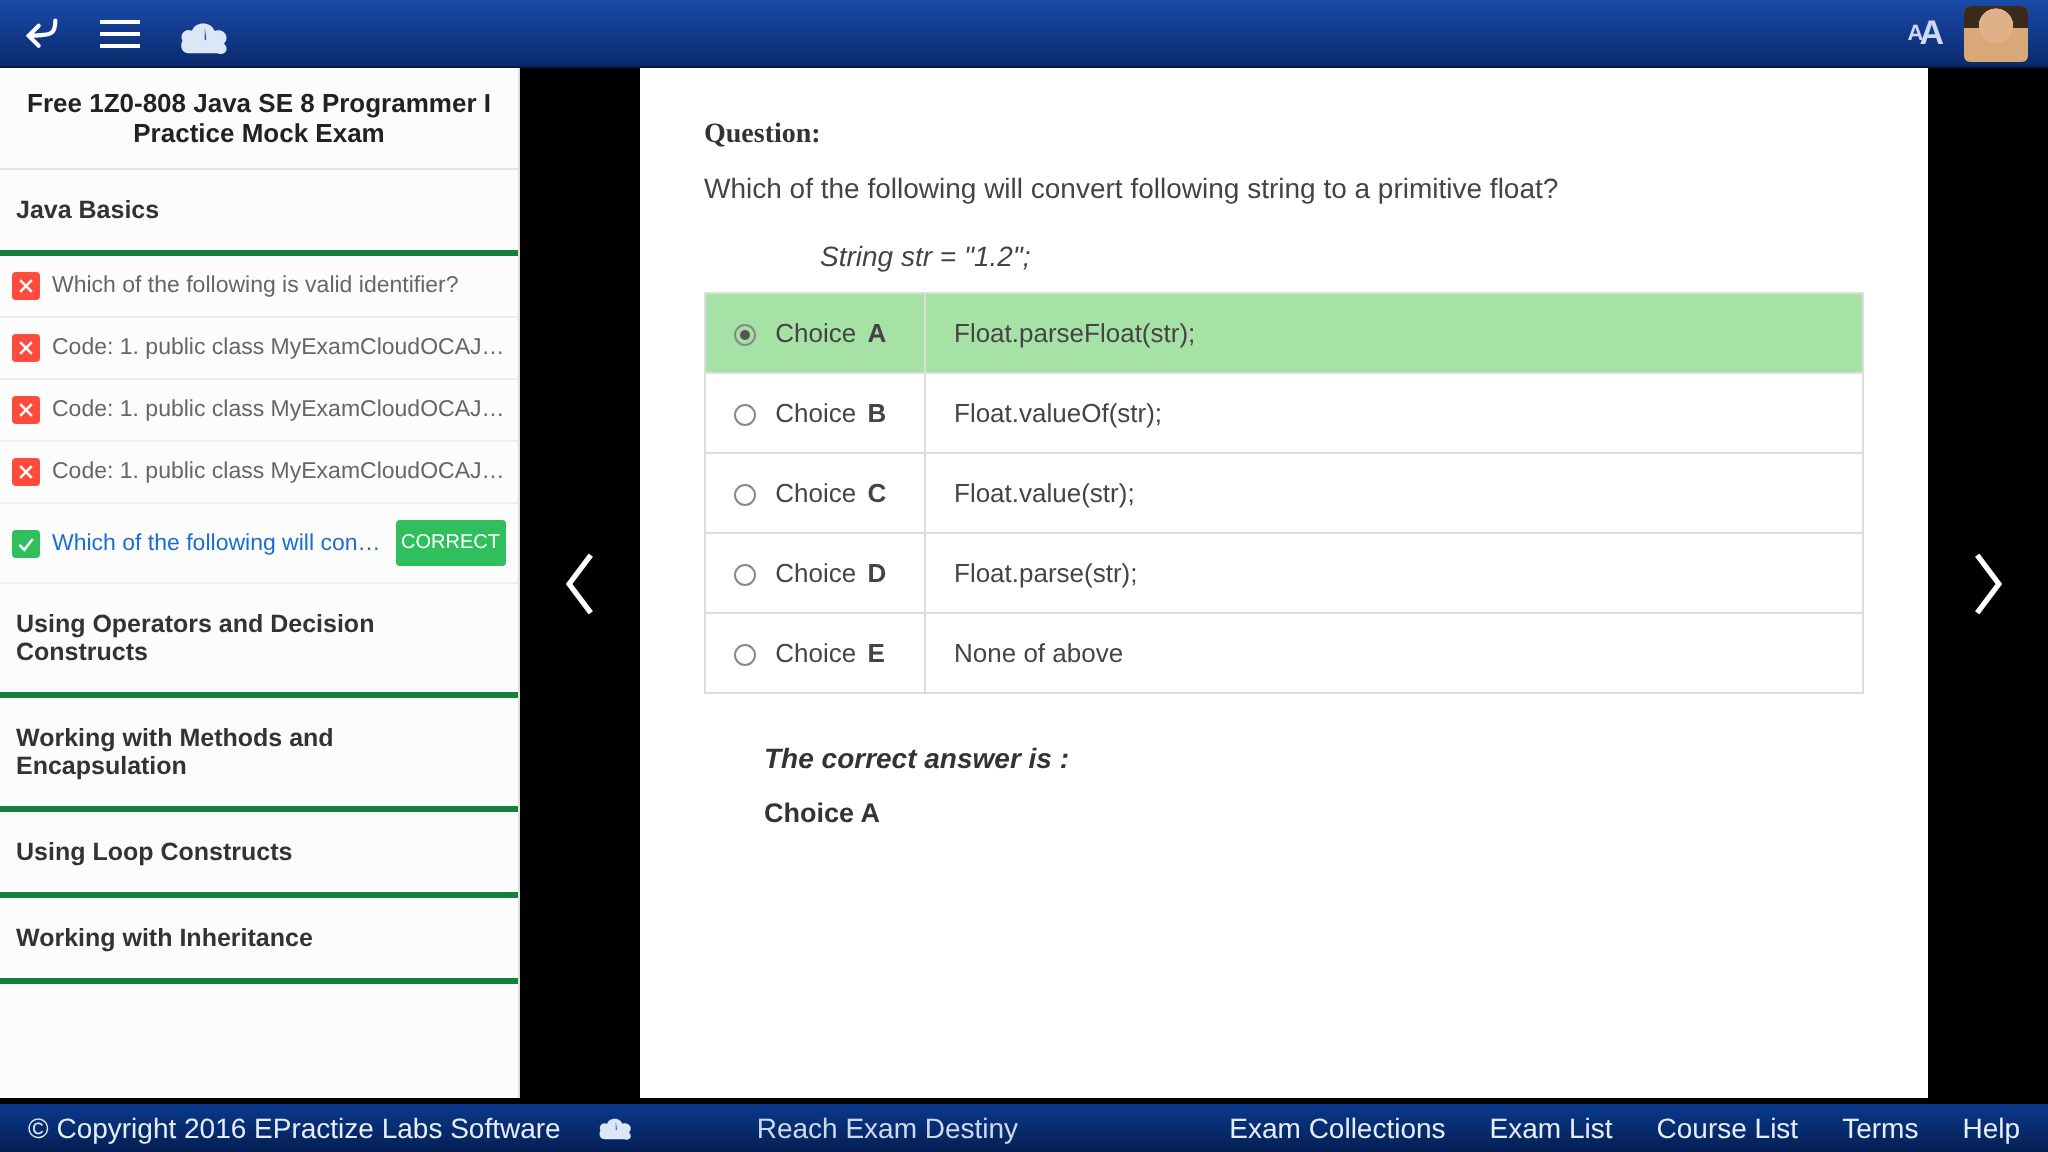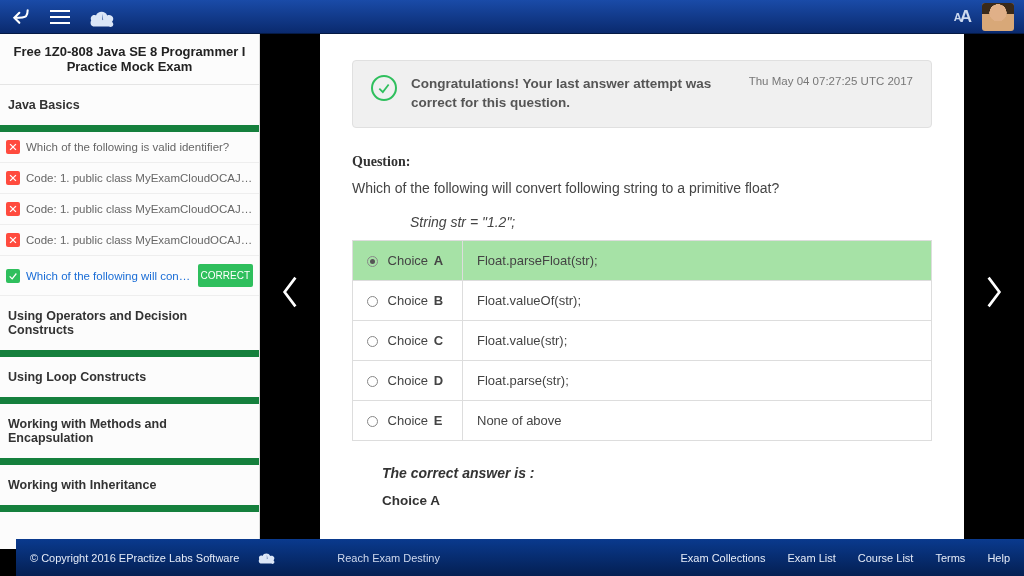--- a/index.html
+++ b/index.html
@@ -199,15 +199,6 @@
 
     <div class="content-panel">
       <div class="content-inner">
-        <div class="congrats-box">
-          <div class="congrats-check">
-            <svg viewBox="0 0 24 24">
-                <polyline points="4,13 10,19 20,6"></polyline>
-              </svg>
-          </div>
-          <div class="congrats-text">Congratulations! Your last answer attempt was correct for this question.</div>
-          <div class="congrats-time">Thu May 04 07:27:25 UTC 2017</div>
-        </div>
 
         <div class="q-label">Question:</div>
         <div class="q-text">Which of the following will convert following string to a primitive float?</div>

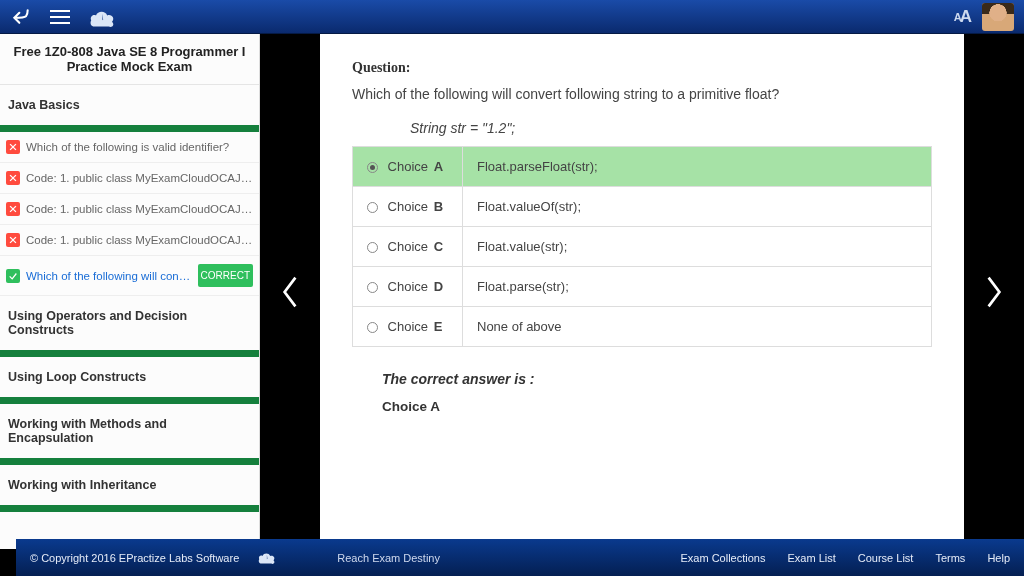--- a/index.html
+++ b/index.html
@@ -37,7 +37,7 @@
 .sidebar::-webkit-scrollbar { width: 6px; }
 .sidebar::-webkit-scrollbar-thumb { background: #bbb; }
 .exam-title { padding: 10px 8px; font-weight: bold; font-size: 13px; text-align: center; color: #222; border-bottom: 1px solid #e5e5e5; }
-.topic { padding: 13px 8px; font-weight: bold; font-size: 12.5px; color: #333; border-bottom: 7px solid #15803d; cursor: pointer; }
+.topic { padding: 13px 8px; font-weight: bold; font-size: 12.5px; color: #333; border-bottom: 3px solid #15803d; cursor: pointer; }
 .q-item { padding: 8px 6px; border-bottom: 1px solid #eee; display: flex; align-items: center; gap: 6px; cursor: pointer; color: #666; font-size: 11.5px; white-space: nowrap; overflow: hidden; }
 .q-item.active { color: #1a6dd6; }
 .q-badge { width: 14px; height: 14px; border-radius: 2px; display: flex; align-items: center; justify-content: center; flex-shrink: 0; }

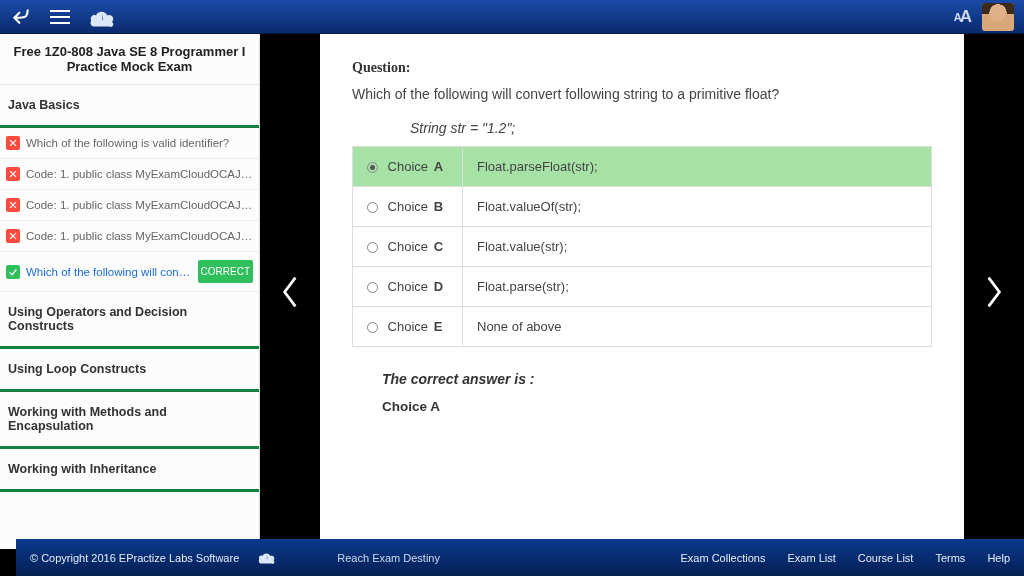--- a/index.html
+++ b/index.html
@@ -184,8 +184,8 @@
       </div>
     <div id="topics-after">
         <div class="topic">Using Operators and Decision Constructs</div>
+        <div class="topic">Working with Methods and Encapsulation</div>
         <div class="topic">Using Loop Constructs</div>
-        <div class="topic">Working with Methods and Encapsulation</div>
         <div class="topic">Working with Inheritance</div>
       </div>
   </div>

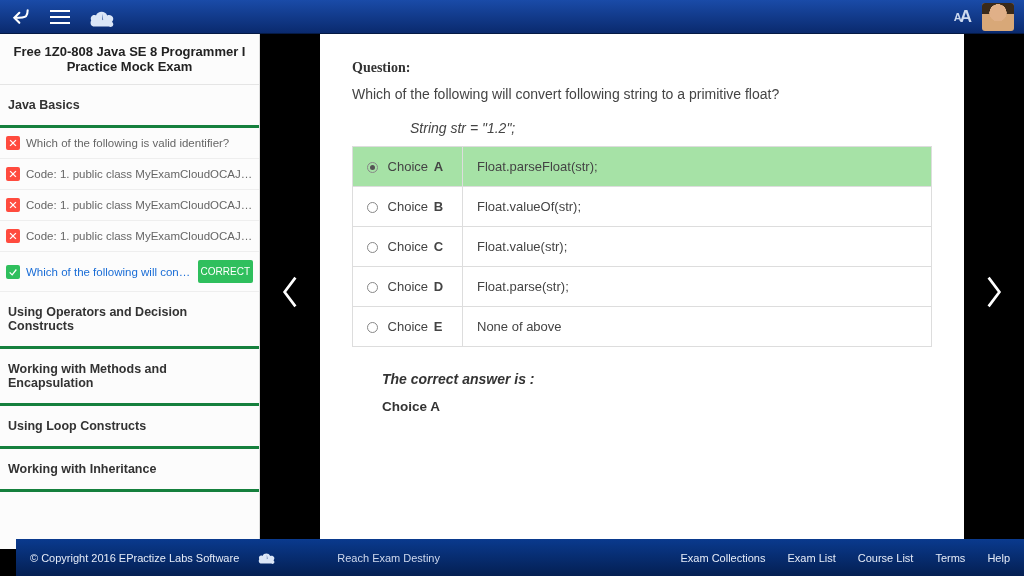--- a/index.html
+++ b/index.html
@@ -87,9 +87,9 @@
 .answer-value { font-weight: bold; font-size: 13.5px; color: #333; margin-left: 30px; }
 
 .footer {
-  position: absolute; bottom: 0; left: 16px; right: 0; height: 37px;
+  position: absolute; bottom: 0; left: 0; right: 0; height: 24px;
   background: linear-gradient(to bottom, #0a3a8e 0%, #041f52 100%);
-  display: flex; align-items: center; color: #e6ecf8; font-size: 11px;
+  display: flex; align-items: center; color: #e6ecf8; font-size: 14px;
   padding: 0 14px; justify-content: space-between;
 }
 .footer-left { display: flex; align-items: center; gap: 18px; }

